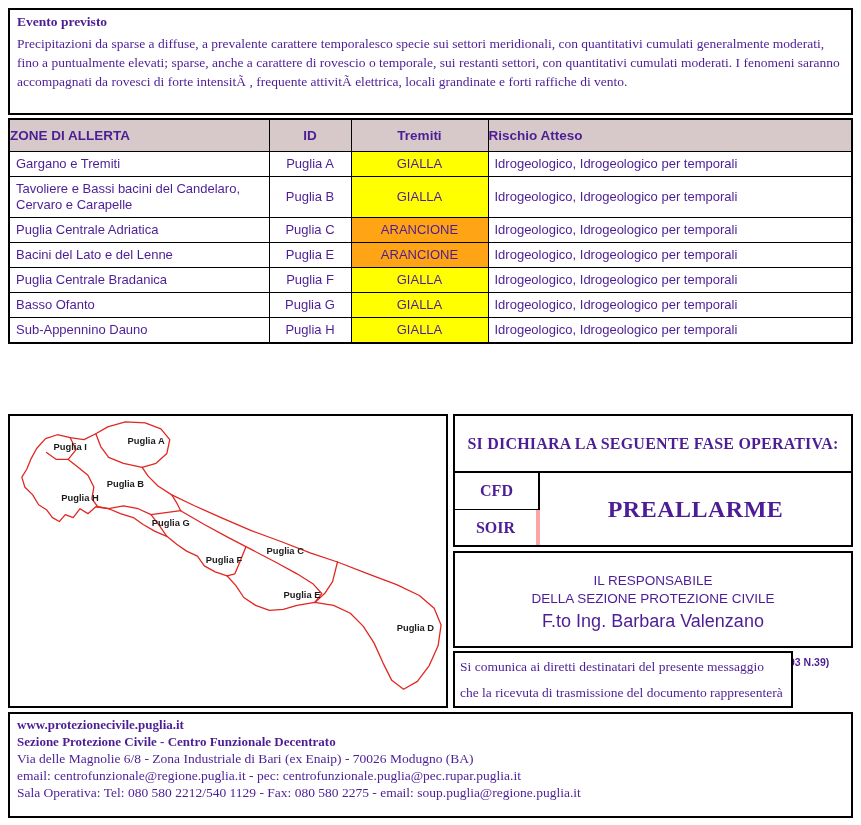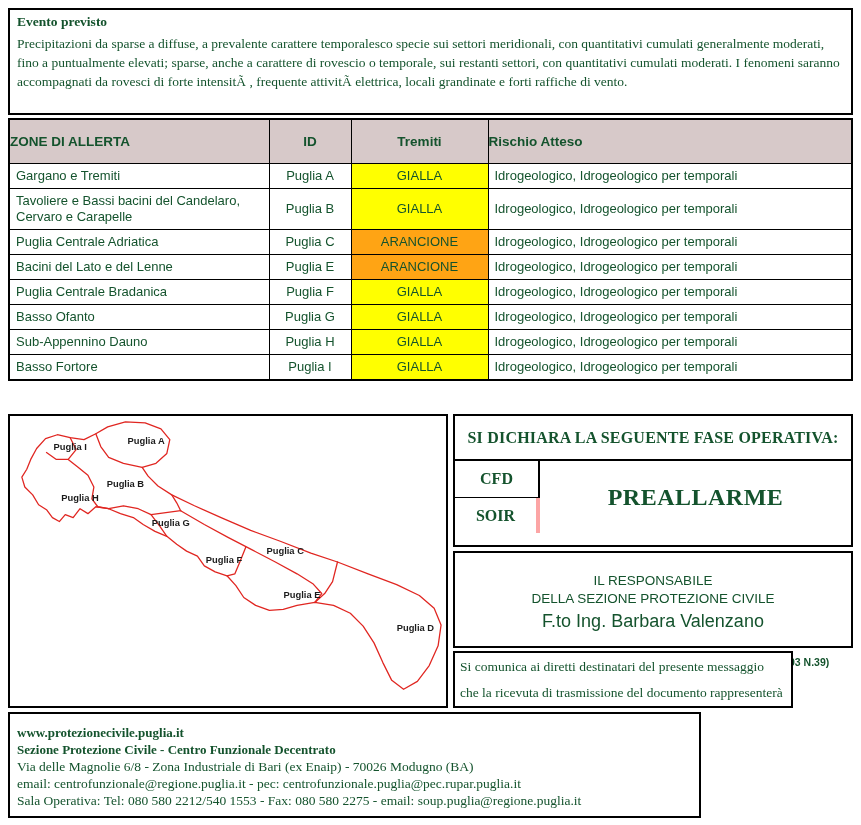--- a/index.html
+++ b/index.html
@@ -6,7 +6,7 @@
   html,body { background:#ffffff; }
   .page {
     position:relative; width:861px; height:825px; background:#fff;
-    font-family:"Liberation Sans", sans-serif; color:#14532d;border-radius:19px;
+    font-family:"Liberation Sans", sans-serif; color:#4c1d95;border-radius:19px;
   }
   .box { position:absolute; border:2px solid #000; background:#fff; }
 

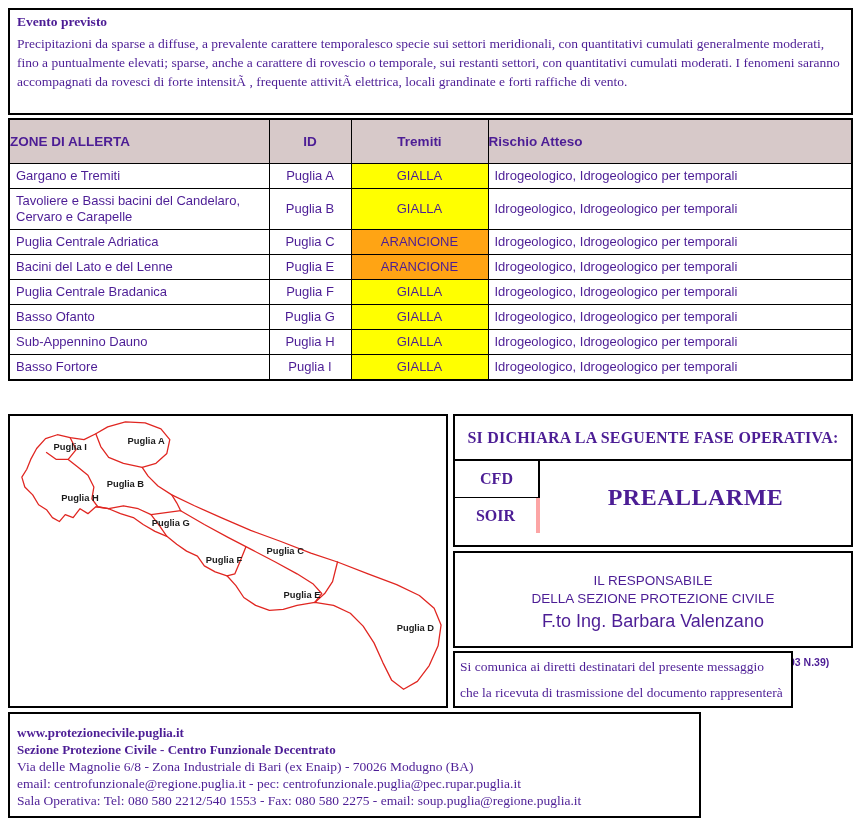--- a/index.html
+++ b/index.html
@@ -21,7 +21,7 @@
                 border-collapse:collapse; table-layout:fixed;
                 border:2px solid #000; }
   table.alert th, table.alert td { border:1px solid #000; font-size:13px; vertical-align:middle; }
-  table.alert th { height:44px; font-size:13.5px; font-weight:bold; }
+  table.alert th { height:32px; font-size:13.5px; font-weight:bold; }
   table.alert td { padding:4px 6px; line-height:16px; }
   .c-zone   { width:260px; text-align:left; }
   .c-id     { width:82px;  text-align:center; }

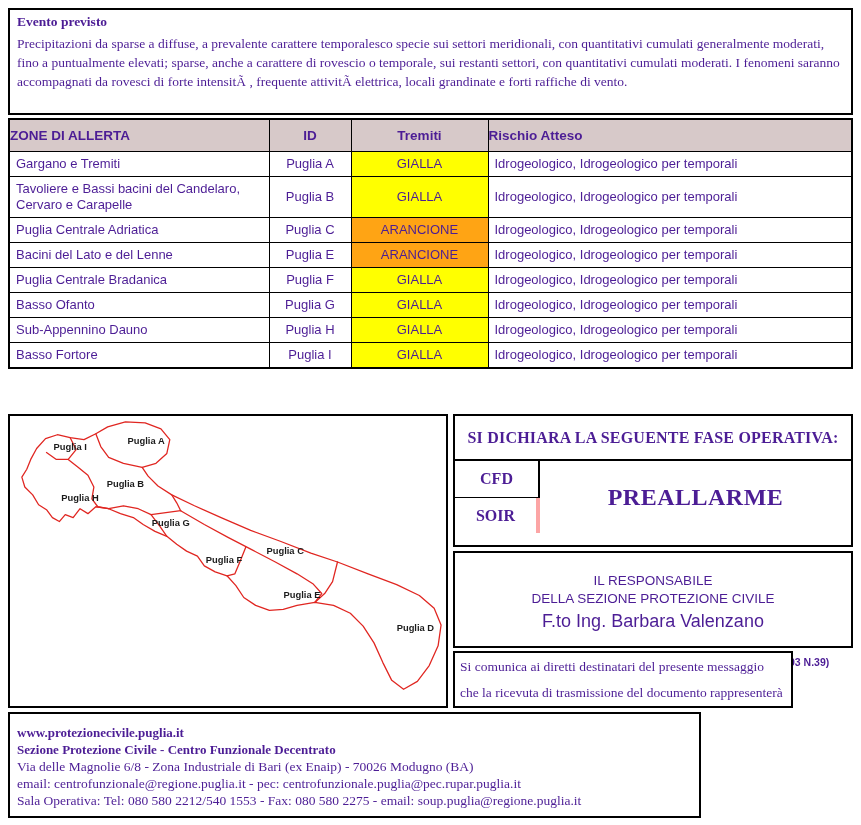--- a/index.html
+++ b/index.html
@@ -124,12 +124,6 @@
         <tr>
           <td class="c-zone">Sub-Appennino Dauno</td>
           <td class="c-id">Puglia H</td>
-          <td class="c-allerta" style="background: rgb(255, 255, 0);">GIALLA</td>
-          <td class="c-rischio">Idrogeologico, Idrogeologico per temporali</td>
-        </tr>
-        <tr>
-          <td class="c-zone">Basso Fortore</td>
-          <td class="c-id">Puglia I</td>
           <td class="c-allerta" style="background: rgb(255, 255, 0);">GIALLA</td>
           <td class="c-rischio">Idrogeologico, Idrogeologico per temporali</td>
         </tr>

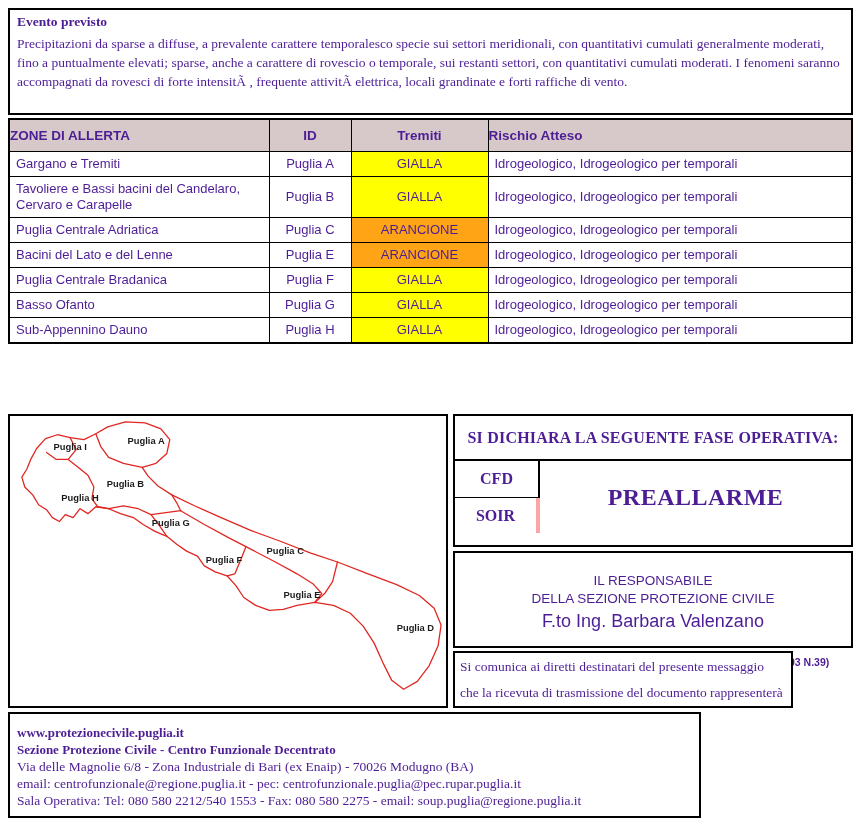--- a/index.html
+++ b/index.html
@@ -38,7 +38,7 @@
 
   
   .fase-box { left:453px; top:414px; width:400px; height:133px; }
-  .fase-title { height:45px; display:flex; align-items:center; justify-content:center;
+  .fase-title { height:57px; display:flex; align-items:center; justify-content:center;
                 border-bottom:2px solid #000; padding:0 4px;
                 font-family:"Liberation Serif", serif; font-weight:bold; font-size:16px;
                 text-align:center; letter-spacing:0.2px; }

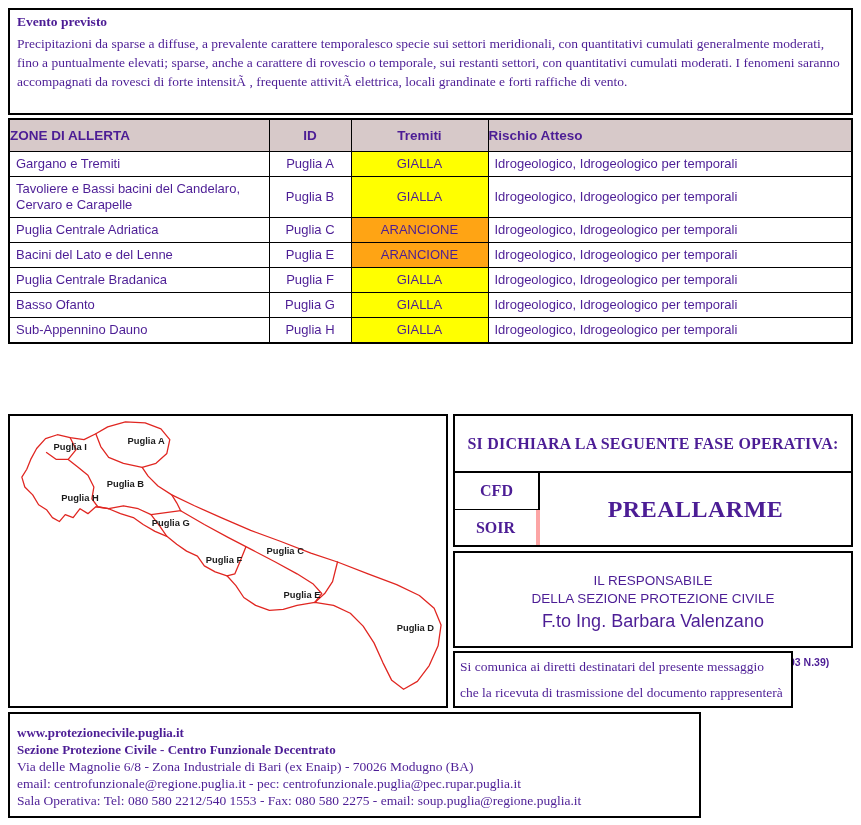--- a/index.html
+++ b/index.html
@@ -60,7 +60,7 @@
                font-family:"Liberation Serif", serif; font-size:13.5px; line-height:26px; }
 
   
-  .footer-box { left:8px; top:712px; width:693px; height:106px; padding:10px 7px;
+  .footer-box { left:8px; top:712px; width:845px; height:106px; padding:2px 7px;
                 font-family:"Liberation Serif", serif; }
   .footer-line { font-size:13.5px; line-height:17px; }
   .footer-line.bold { font-weight:bold; font-size:13px; }

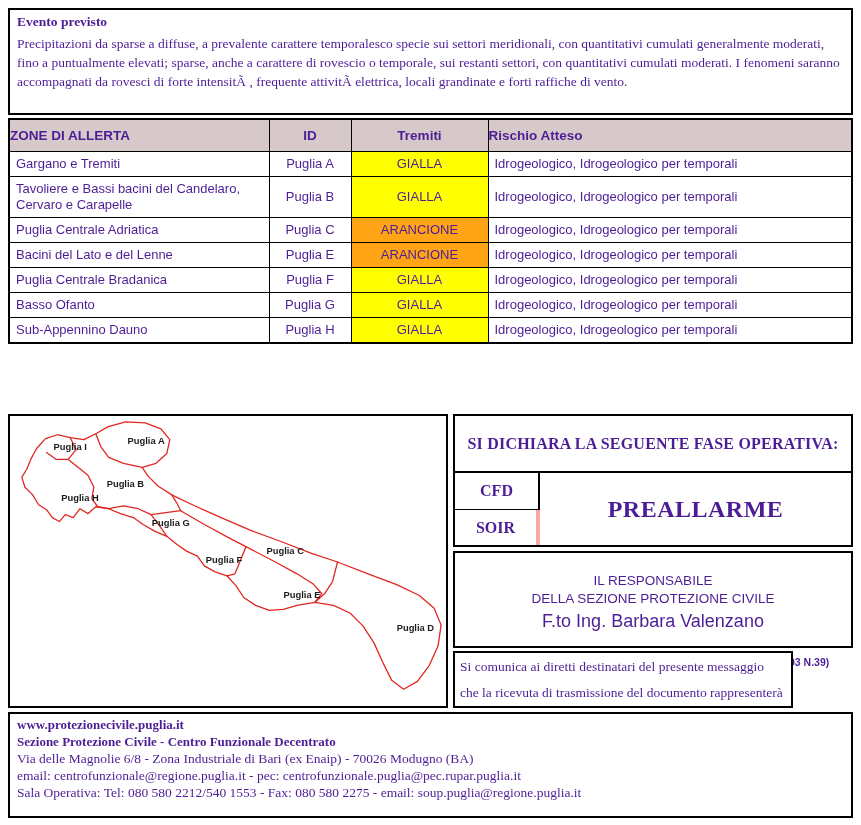--- a/index.html
+++ b/index.html
@@ -193,7 +193,7 @@
       <div class="footer-line bold">Sezione Protezione Civile - Centro Funzionale Decentrato</div>
       <div class="footer-line">Via delle Magnolie 6/8 - Zona Industriale di Bari (ex Enaip) - 70026 Modugno (BA)</div>
       <div class="footer-line">email: centrofunzionale@regione.puglia.it - pec: centrofunzionale.puglia@pec.rupar.puglia.it</div>
-      <div class="footer-line">Sala Operativa: Tel: 080 580 2212/540 1553 - Fax: 080 580 2275 - email: soup.puglia@regione.puglia.it</div>
+      <div class="footer-line">Sala Operativa: Tel: 080 580 2212/540 1129 - Fax: 080 580 2275 - email: soup.puglia@regione.puglia.it</div>
     </div>
 
 </div>

